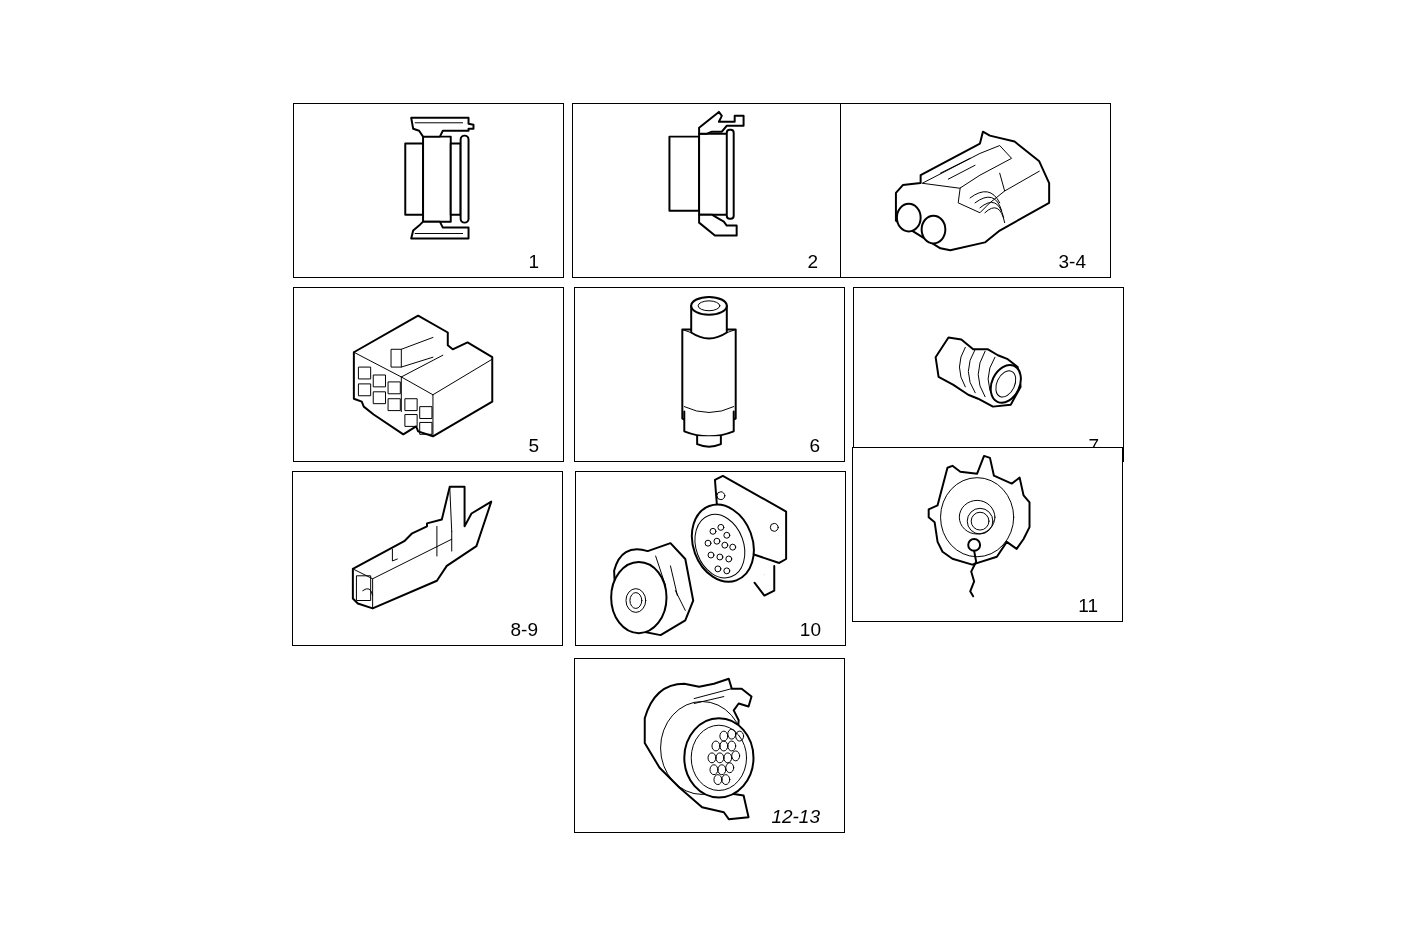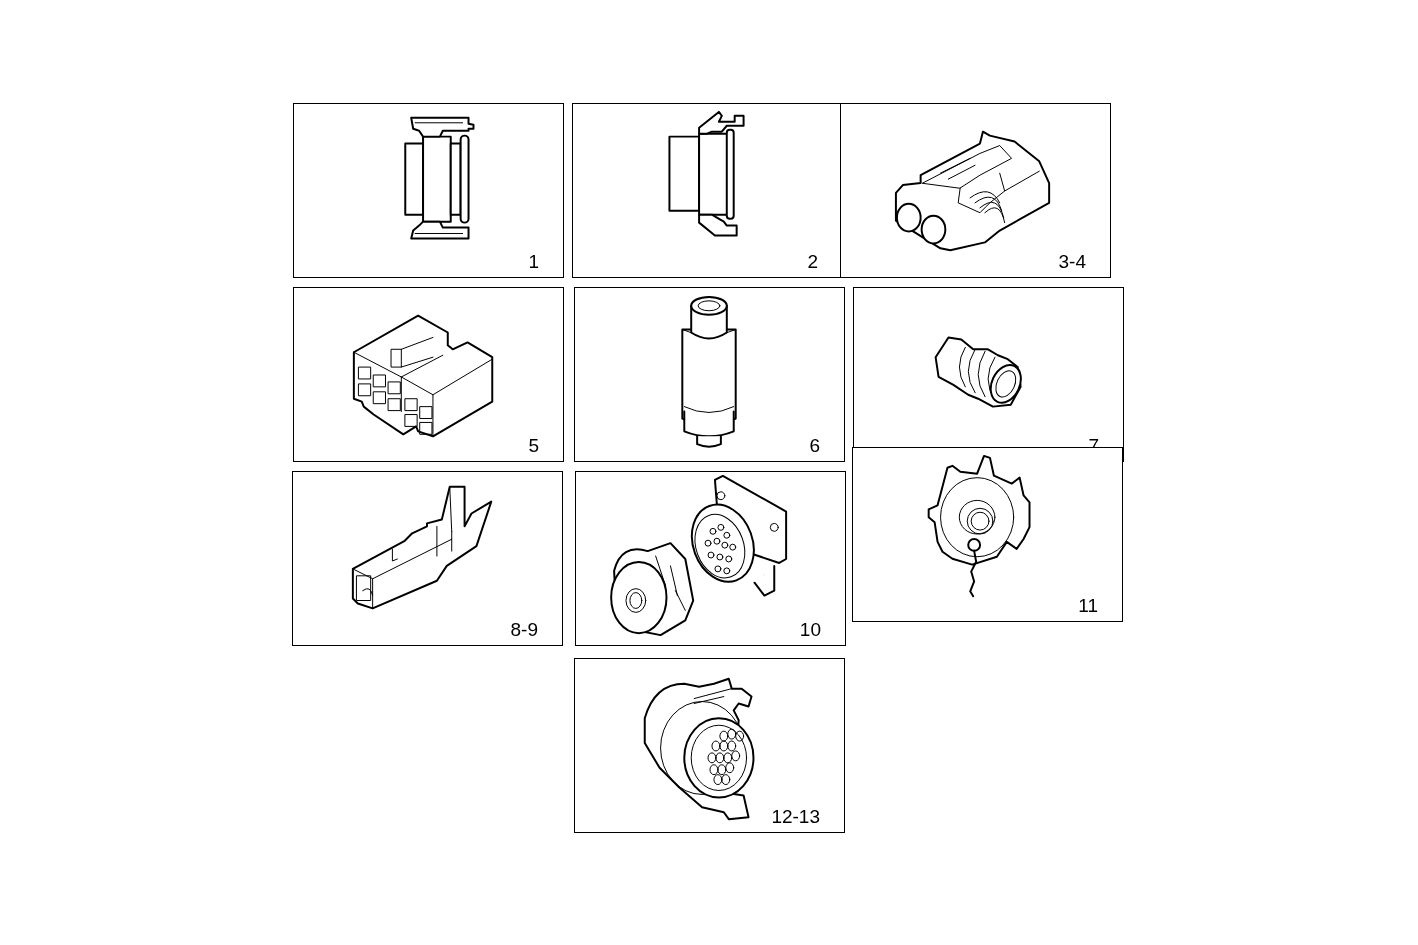--- a/index.html
+++ b/index.html
@@ -162,7 +162,7 @@
   <span class="label">11</span>
 </div>
 
-<div class="panel" style="left:574px; top:658px;">
+<div class="panel" style="left:574px; top:658px;font-style:italic;">
   <svg class="art" viewBox="0 0 271 175">
     <path class="k" d="M70 60 Q80 25 110 25 L125 28 L140 25 L155 20 L158 30 L168 30 L178 38 L175 48 L165 45 L160 52 L165 62 L160 120 L145 130 L150 135 L170 138 L175 160 L155 162 L150 155 L128 150 L105 130 L85 110 L70 85 Z"></path>
     <ellipse class="t" cx="128" cy="90" rx="42" ry="47"></ellipse>

